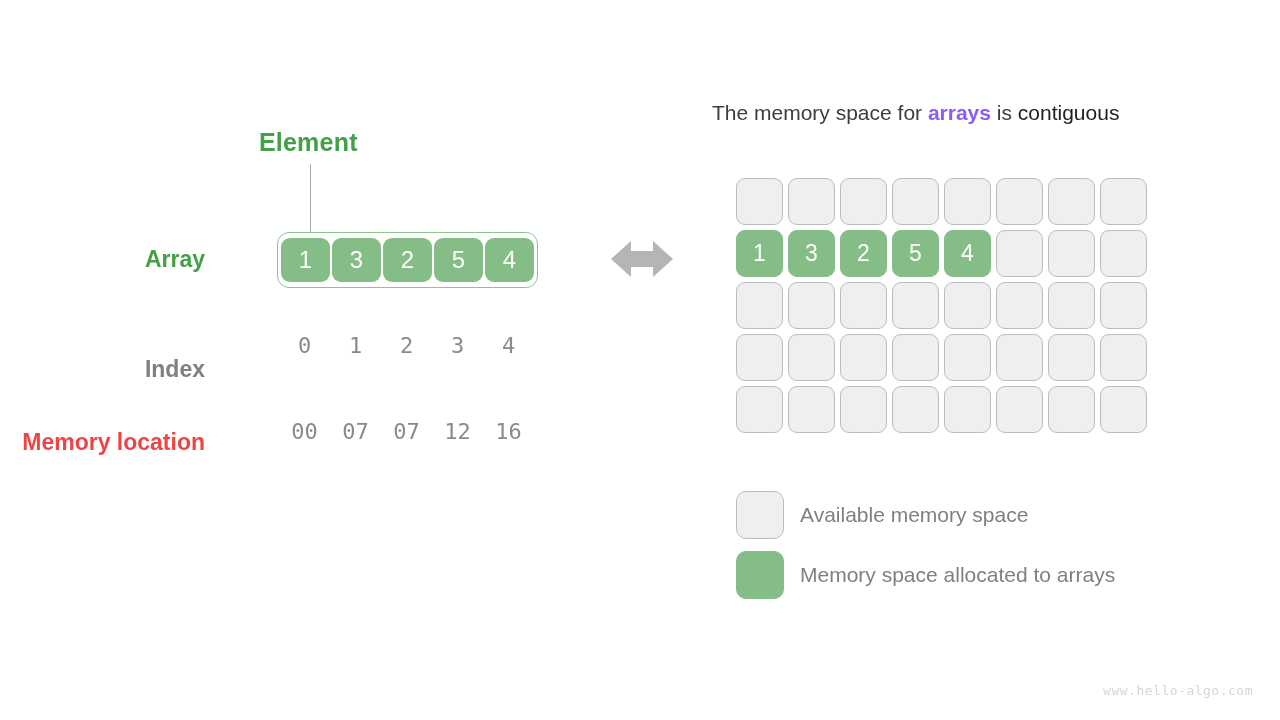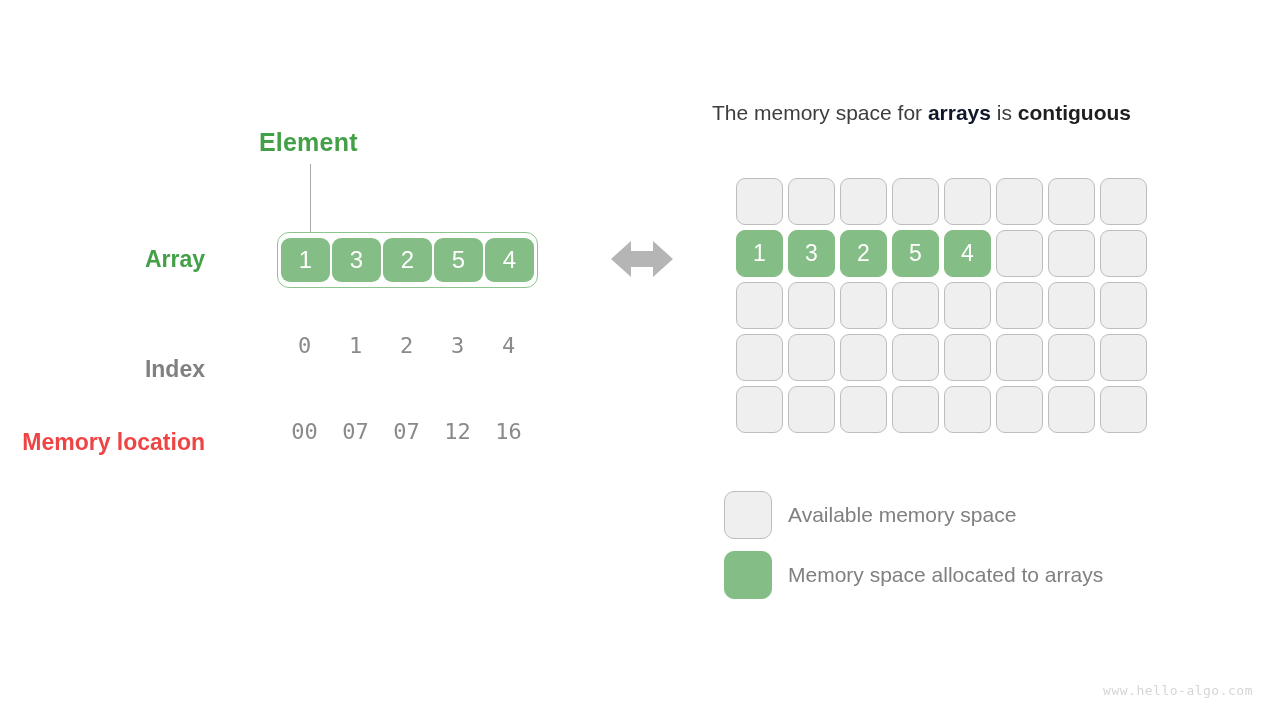--- a/index.html
+++ b/index.html
@@ -140,7 +140,7 @@
     white-space: nowrap;
   }
   #memory-title .hl-green {
-    color: #0f172a;
+    color: #8b5cf6;
     font-weight: bold;
   }
   #memory-title .hl-bold {

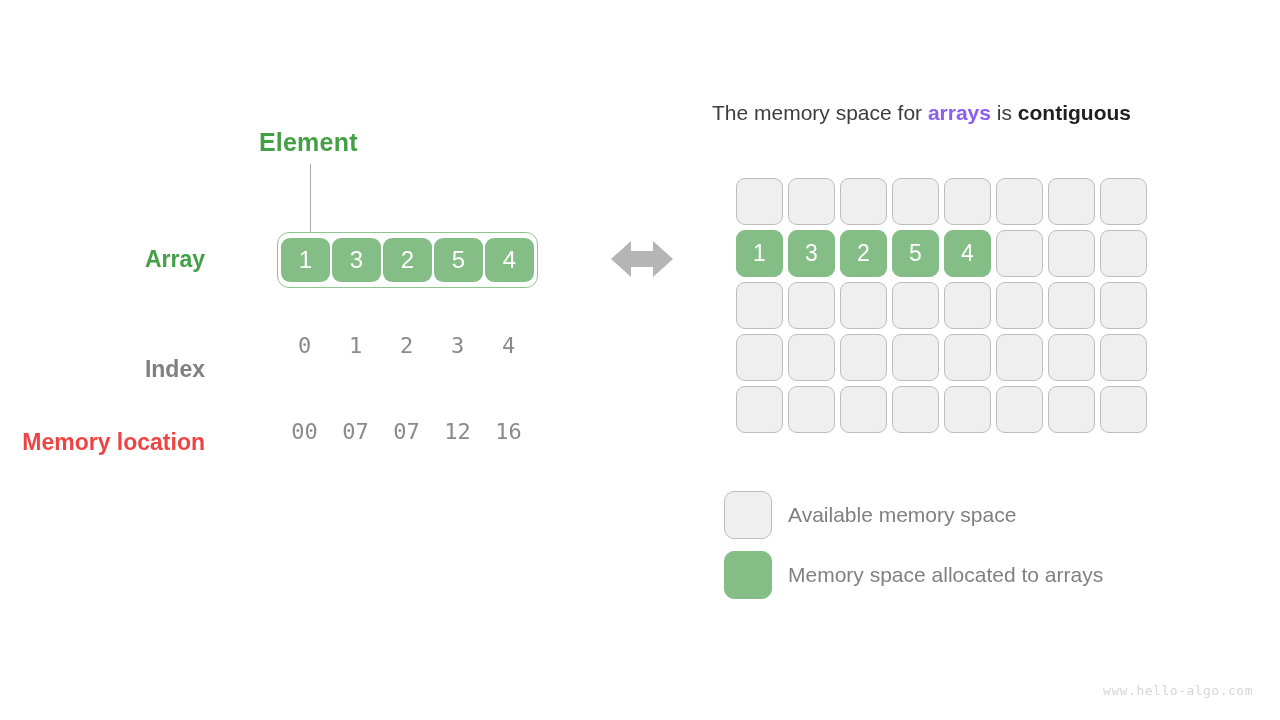--- a/index.html
+++ b/index.html
@@ -144,7 +144,7 @@
     font-weight: bold;
   }
   #memory-title .hl-bold {
-    font-weight: bold;
+    font-weight: normal;
     color: #1f1f1f;
   }
 

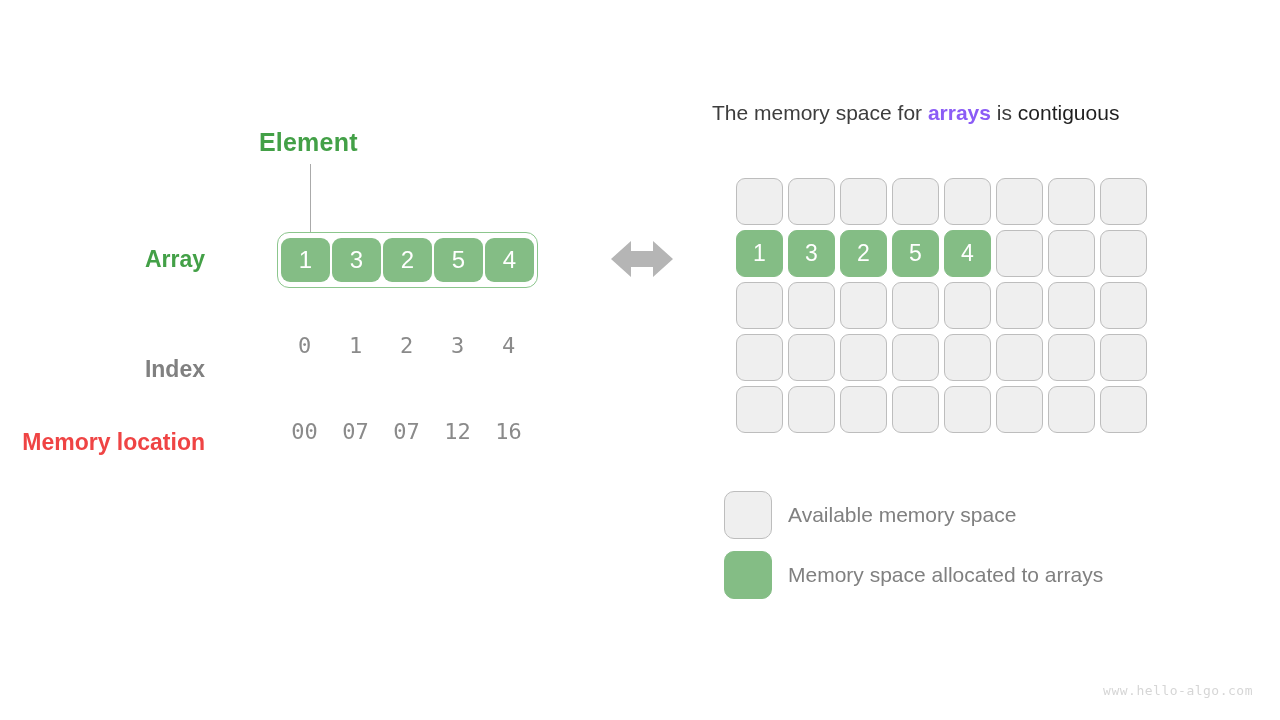--- a/index.html
+++ b/index.html
@@ -183,7 +183,7 @@
 
   #legend {
     position: absolute;
-    left: 124px;
+    left: 136px;
     top: 491px;
     display: flex;
     flex-direction: column;

